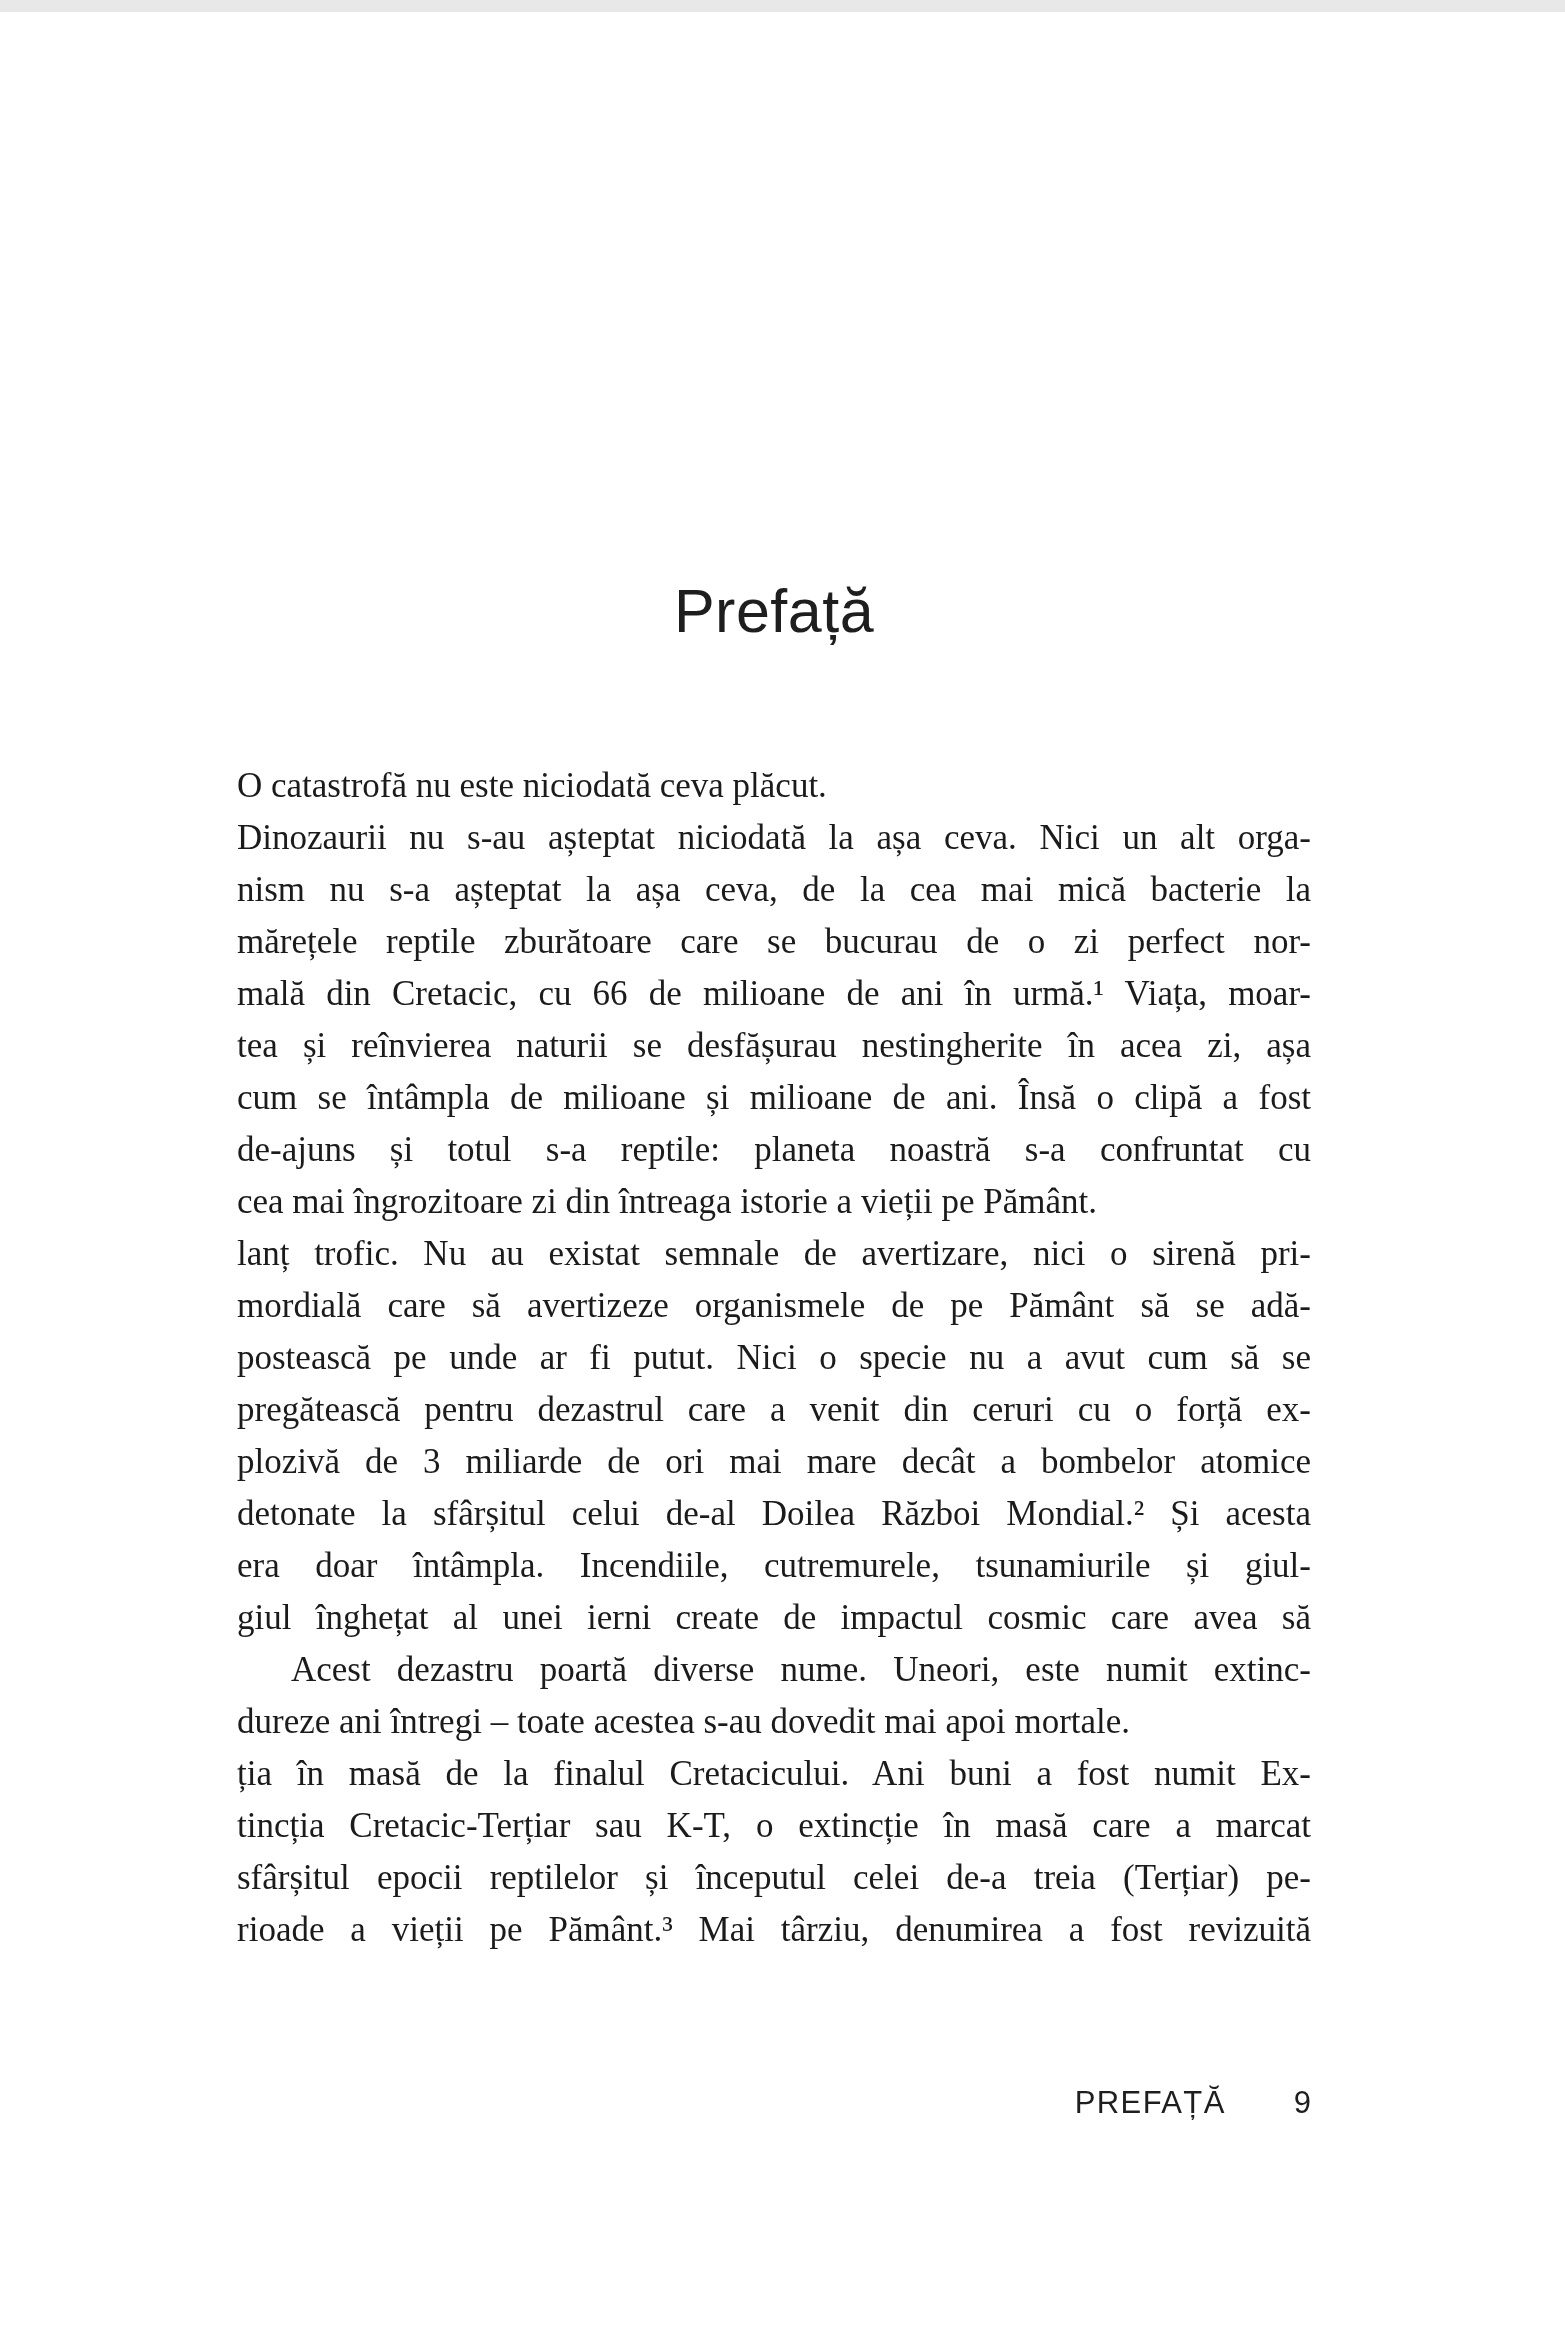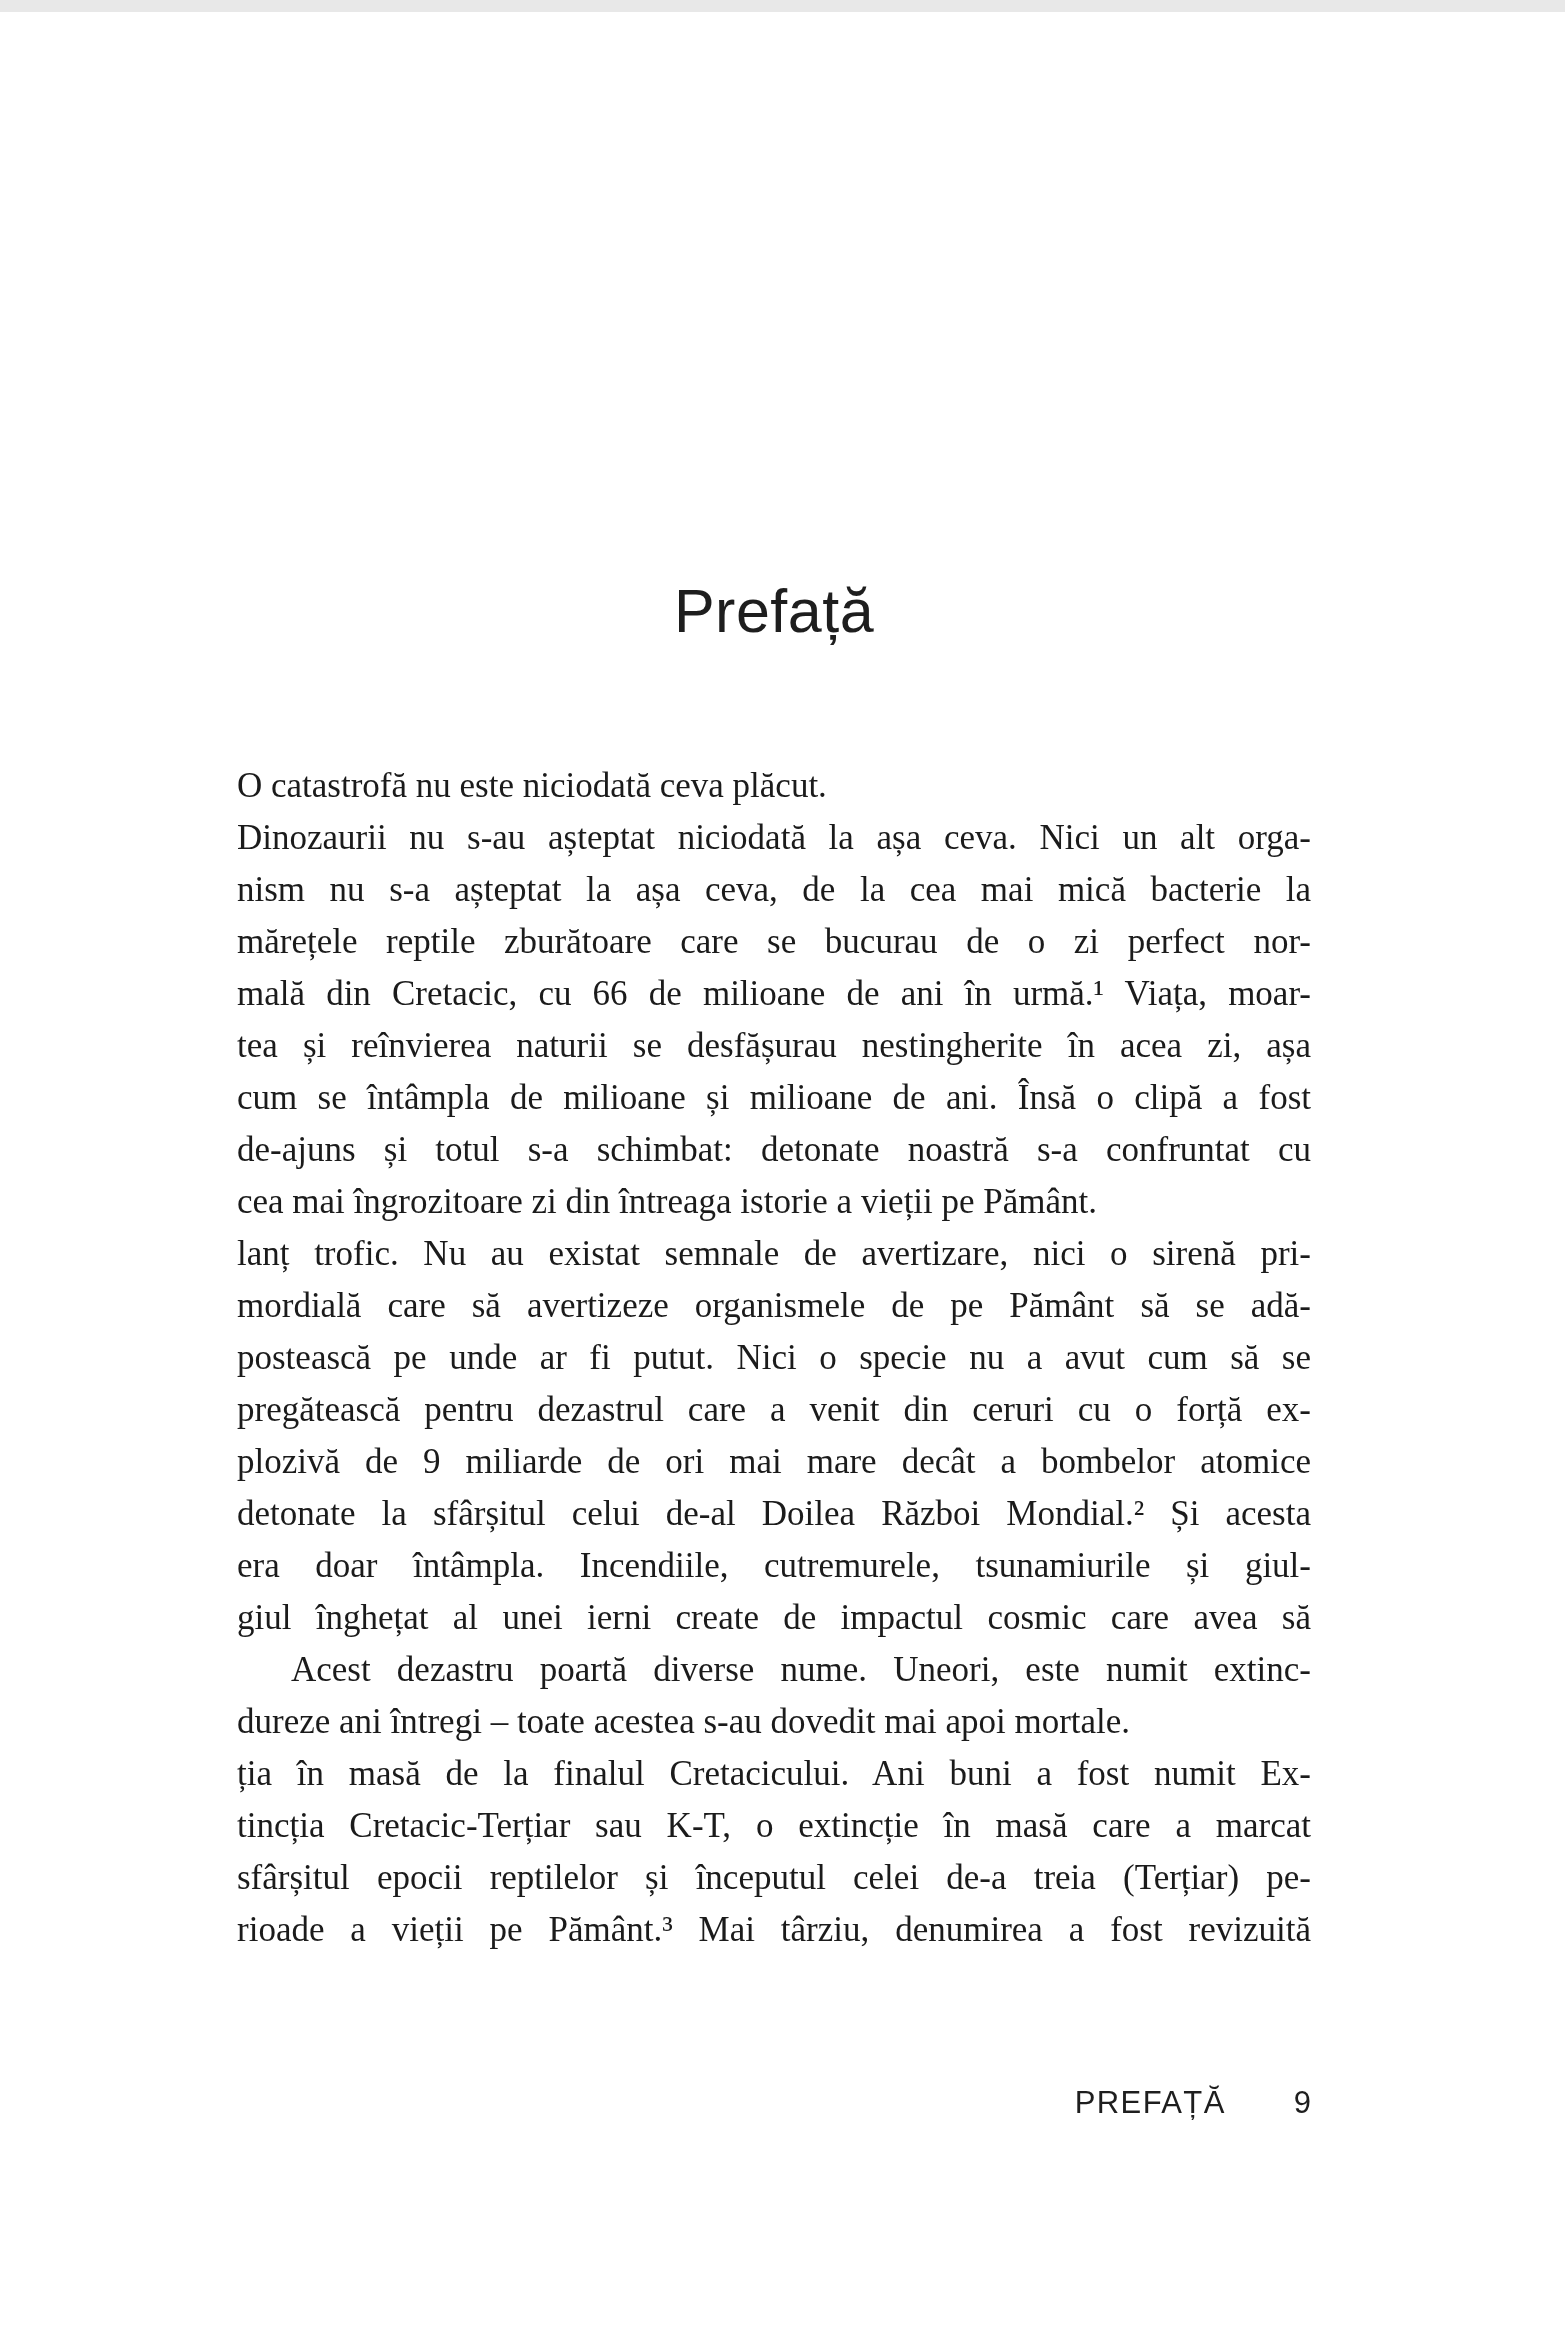--- a/index.html
+++ b/index.html
@@ -86,7 +86,7 @@
       <div class="line">mală din Cretacic, cu 66 de milioane de ani în urmă.¹ Viața, moar-</div>
       <div class="line">tea și reînvierea naturii se desfășurau nestingherite în acea zi, așa</div>
       <div class="line">cum se întâmpla de milioane și milioane de ani. Însă o clipă a fost</div>
-      <div class="line">de-ajuns și totul s-a schimbat: detonate noastră s-a confruntat cu</div>
+      <div class="line">de-ajuns și totul s-a reptile: planeta noastră s-a confruntat cu</div>
       <div class="line para-end">cea mai îngrozitoare zi din întreaga istorie a vieții pe Pământ.</div>
       <div class="line">lanț trofic. Nu au existat semnale de avertizare, nici o sirenă pri-</div>
       <div class="line">mordială care să avertizeze organismele de pe Pământ să se adă-</div>

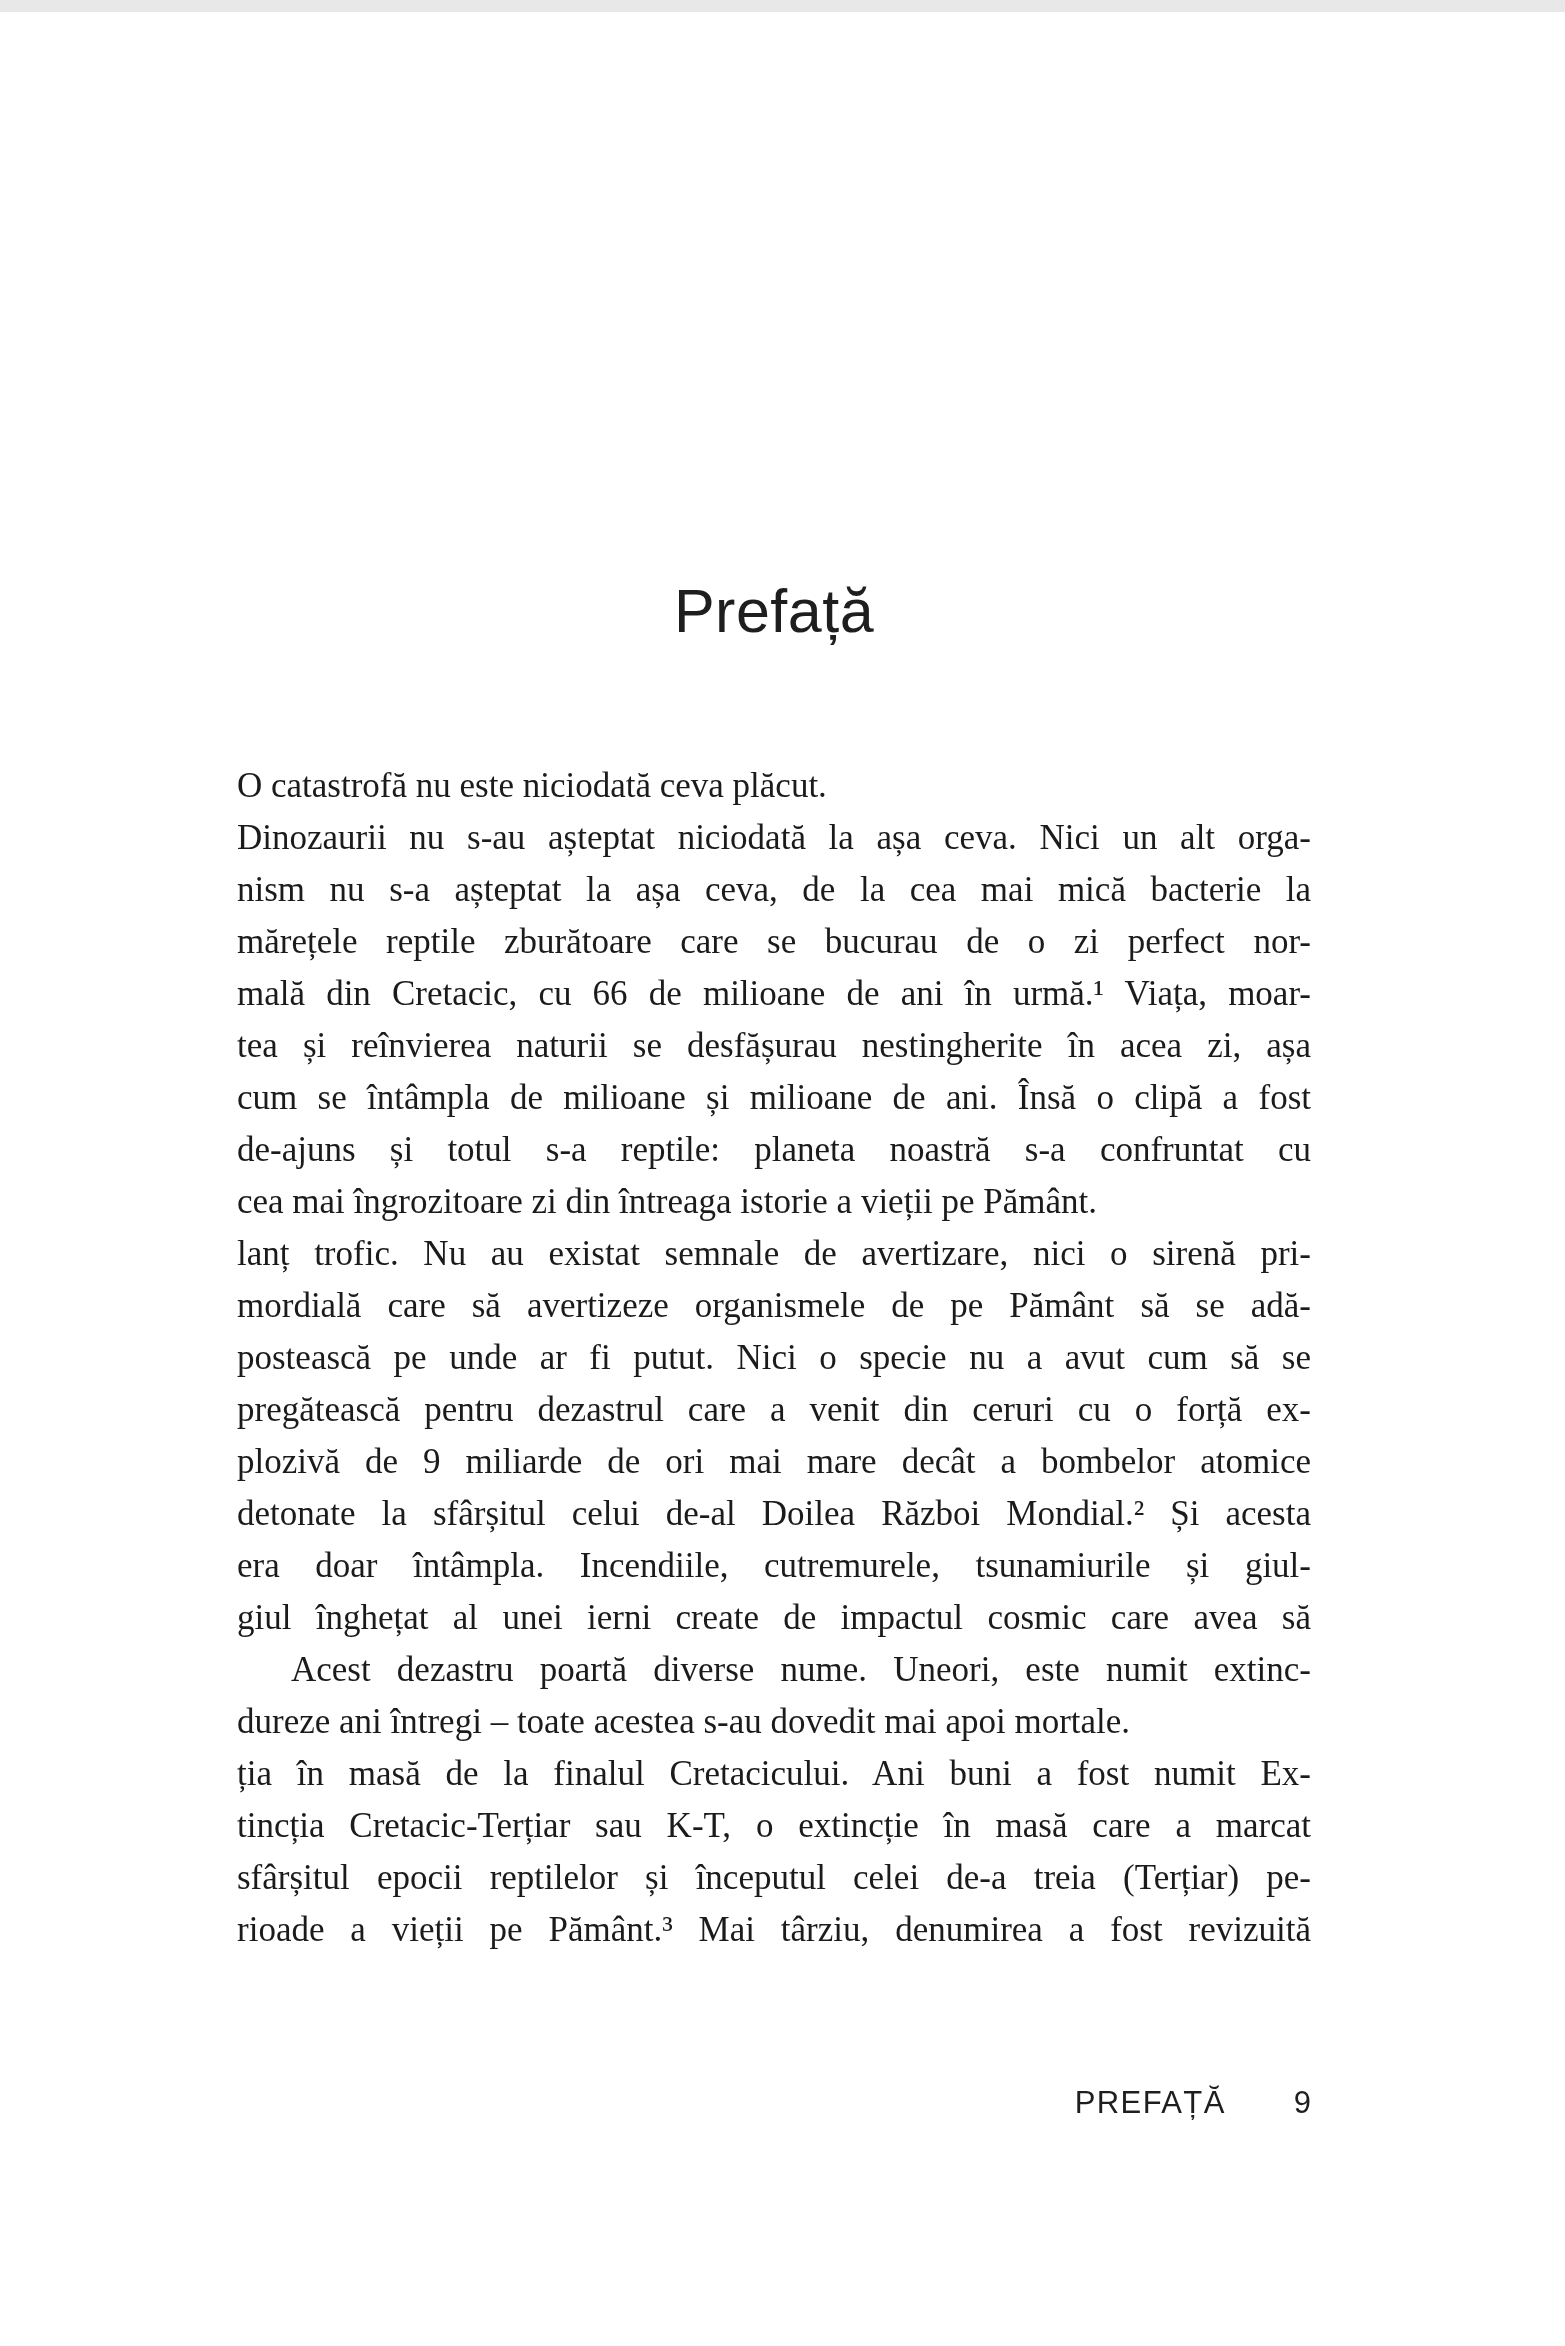--- a/index.html
+++ b/index.html
@@ -92,7 +92,7 @@
       <div class="line">mordială care să avertizeze organismele de pe Pământ să se adă-</div>
       <div class="line">postească pe unde ar fi putut. Nici o specie nu a avut cum să se</div>
       <div class="line">pregătească pentru dezastrul care a venit din ceruri cu o forță ex-</div>
-      <div class="line">plozivă de 9 miliarde de ori mai mare decât a bombelor atomice</div>
+      <div class="line">plozivă de 3 miliarde de ori mai mare decât a bombelor atomice</div>
       <div class="line">detonate la sfârșitul celui de-al Doilea Război Mondial.² Și acesta</div>
       <div class="line">era doar întâmpla. Incendiile, cutremurele, tsunamiurile și giul-</div>
       <div class="line">giul înghețat al unei ierni create de impactul cosmic care avea să</div>

